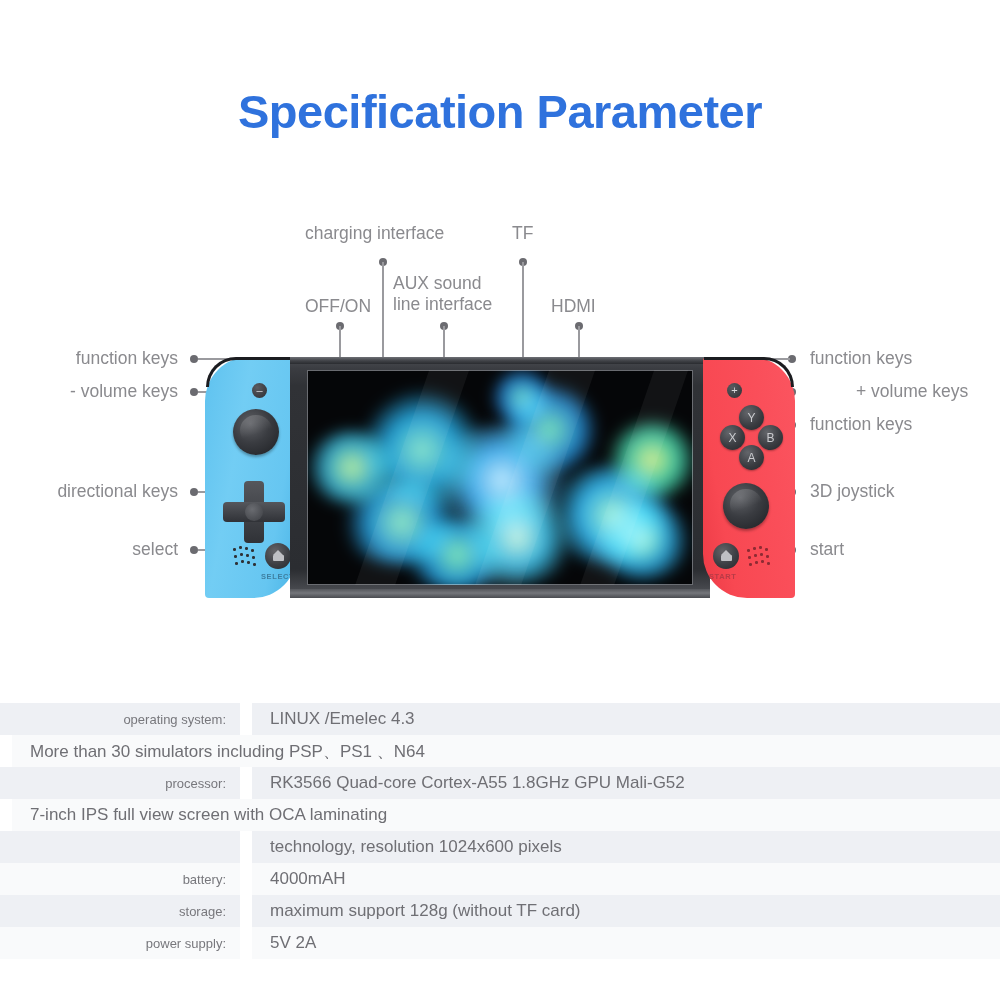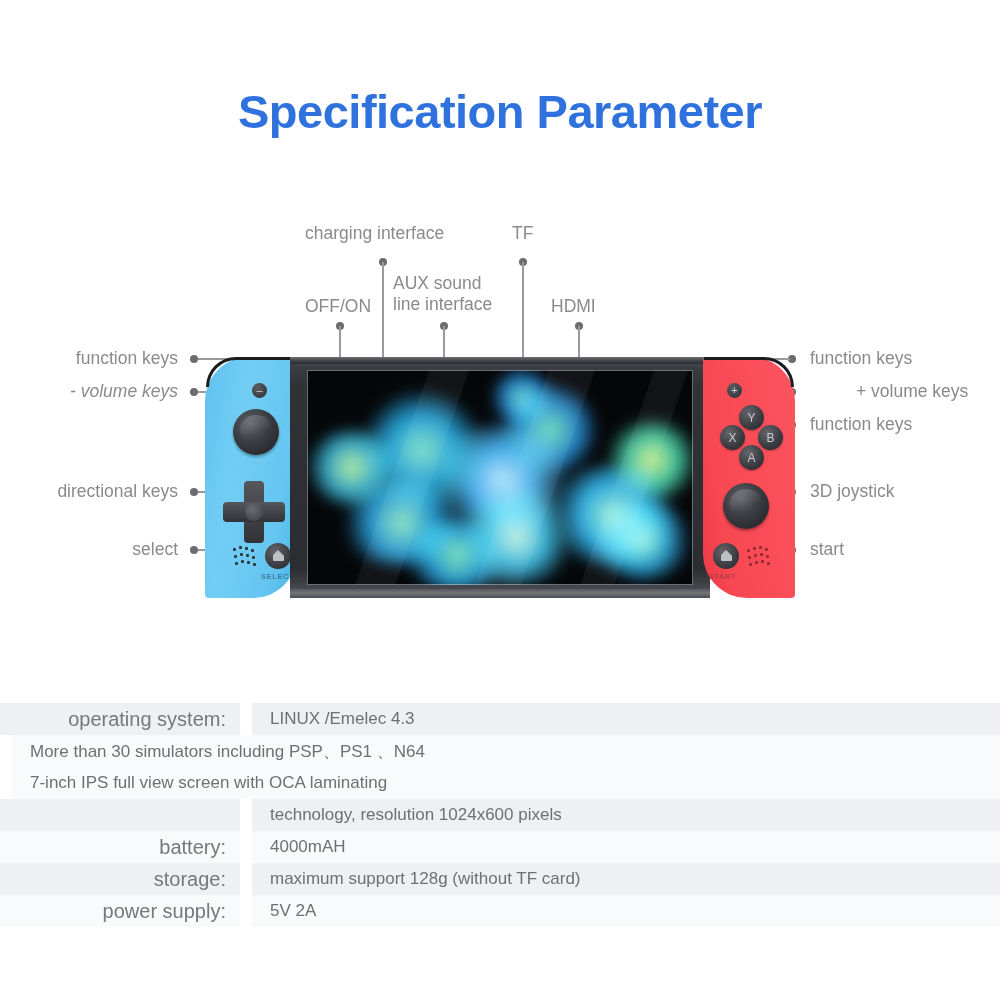--- a/index.html
+++ b/index.html
@@ -309,7 +309,7 @@
 <div class="vline" style="left:578.2px; top:326px; height:32px;"></div>
 
 <div class="callout r" style="left:0px; top:348px; width:178px;">function keys</div>
-<div class="callout r" style="left:0px; top:381px; width:178px;font-style:italic;">- volume keys</div>
+<div class="callout r" style="left:0px; top:381px; width:178px;">- volume keys</div>
 <div class="callout r" style="left:0px; top:481px; width:178px;">directional keys</div>
 <div class="callout r" style="left:0px; top:539px; width:178px;">select</div>
 

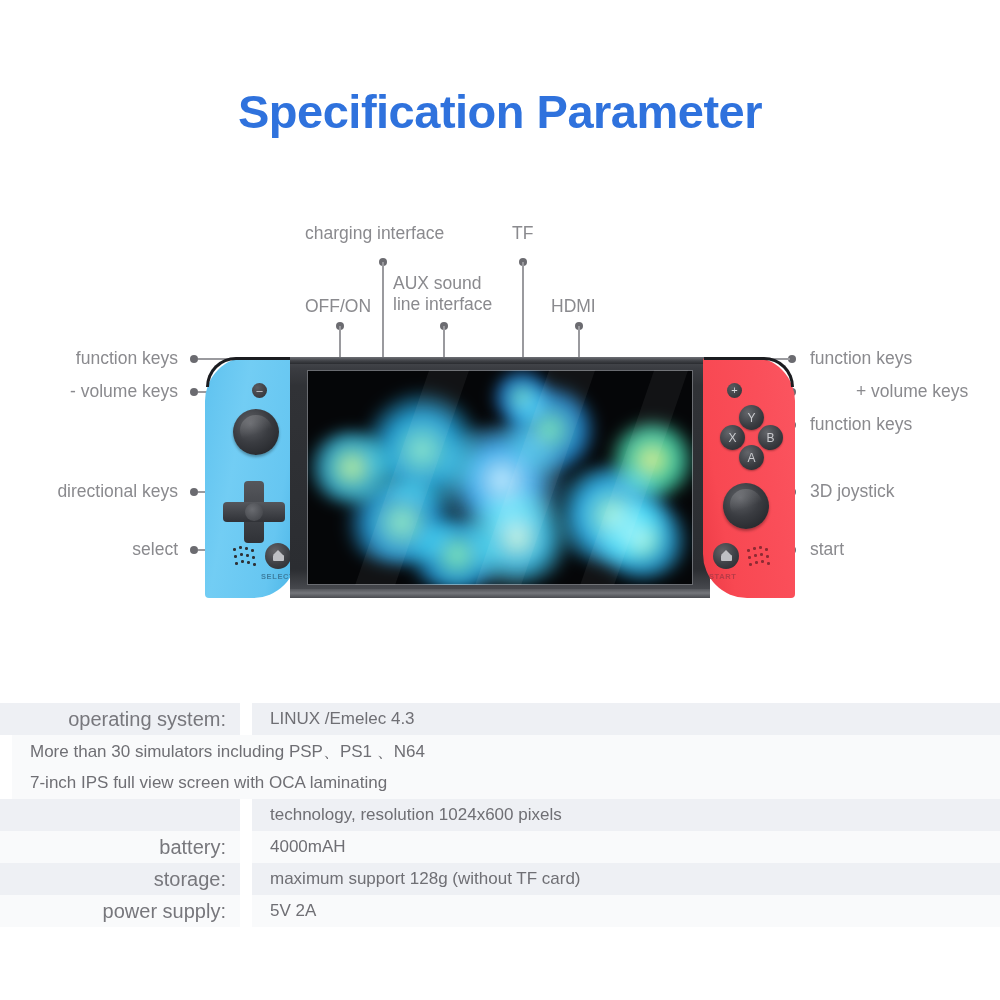--- a/index.html
+++ b/index.html
@@ -260,7 +260,7 @@
     text-align: right;
     padding-right: 14px;
     box-sizing: border-box;
-    font-size: 20px;
+    font-size: 13px;
     color: #77777c;
     display: flex;
     align-items: center;

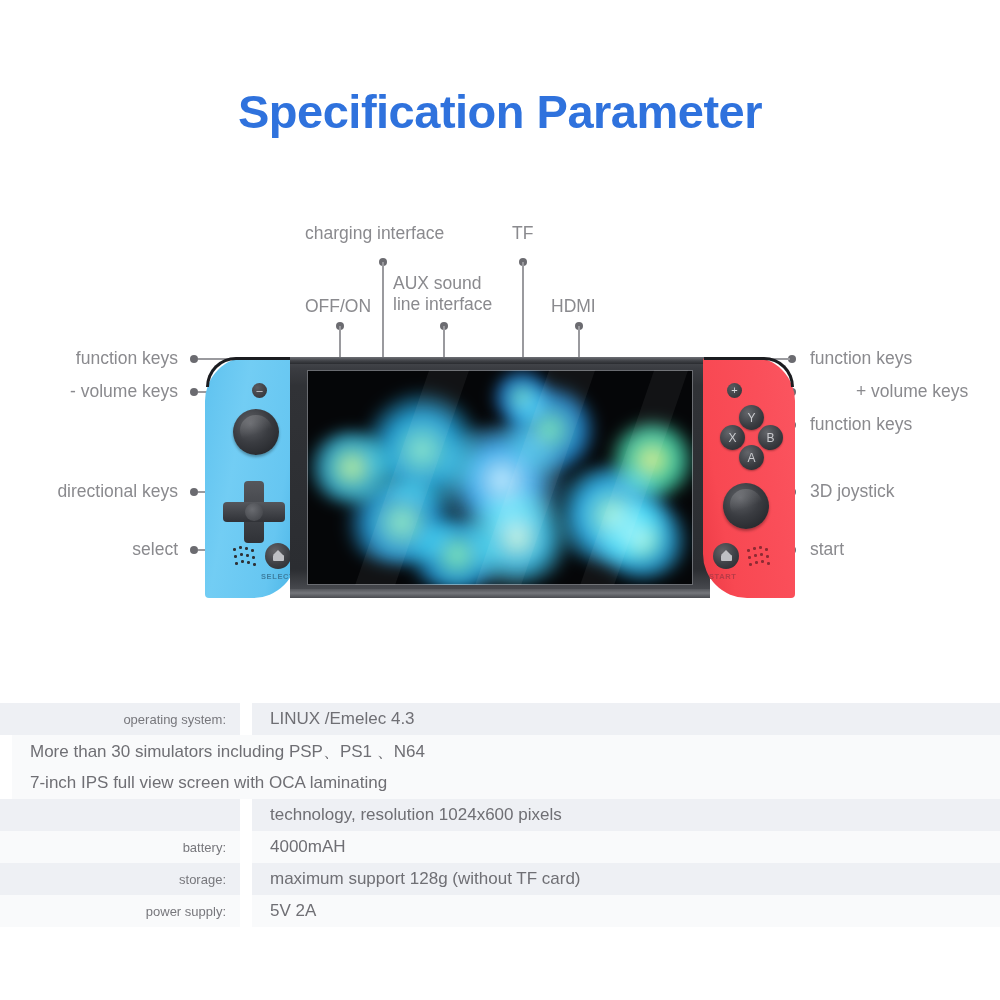--- a/index.html
+++ b/index.html
@@ -449,6 +449,10 @@
     <div class="spec-row shade-b">
       <div class="spec-val">More than 30 simulators including PSP、PS1 、N64</div>
     </div>
+    <div class="spec-row shade-a">
+      <div class="spec-key">processor:</div>
+      <div class="spec-val">RK3566 Quad-core Cortex-A55 1.8GHz GPU Mali-G52</div>
+    </div>
     <div class="spec-row shade-b">
       <div class="spec-val">7-inch IPS full view screen with OCA laminating</div>
     </div>

